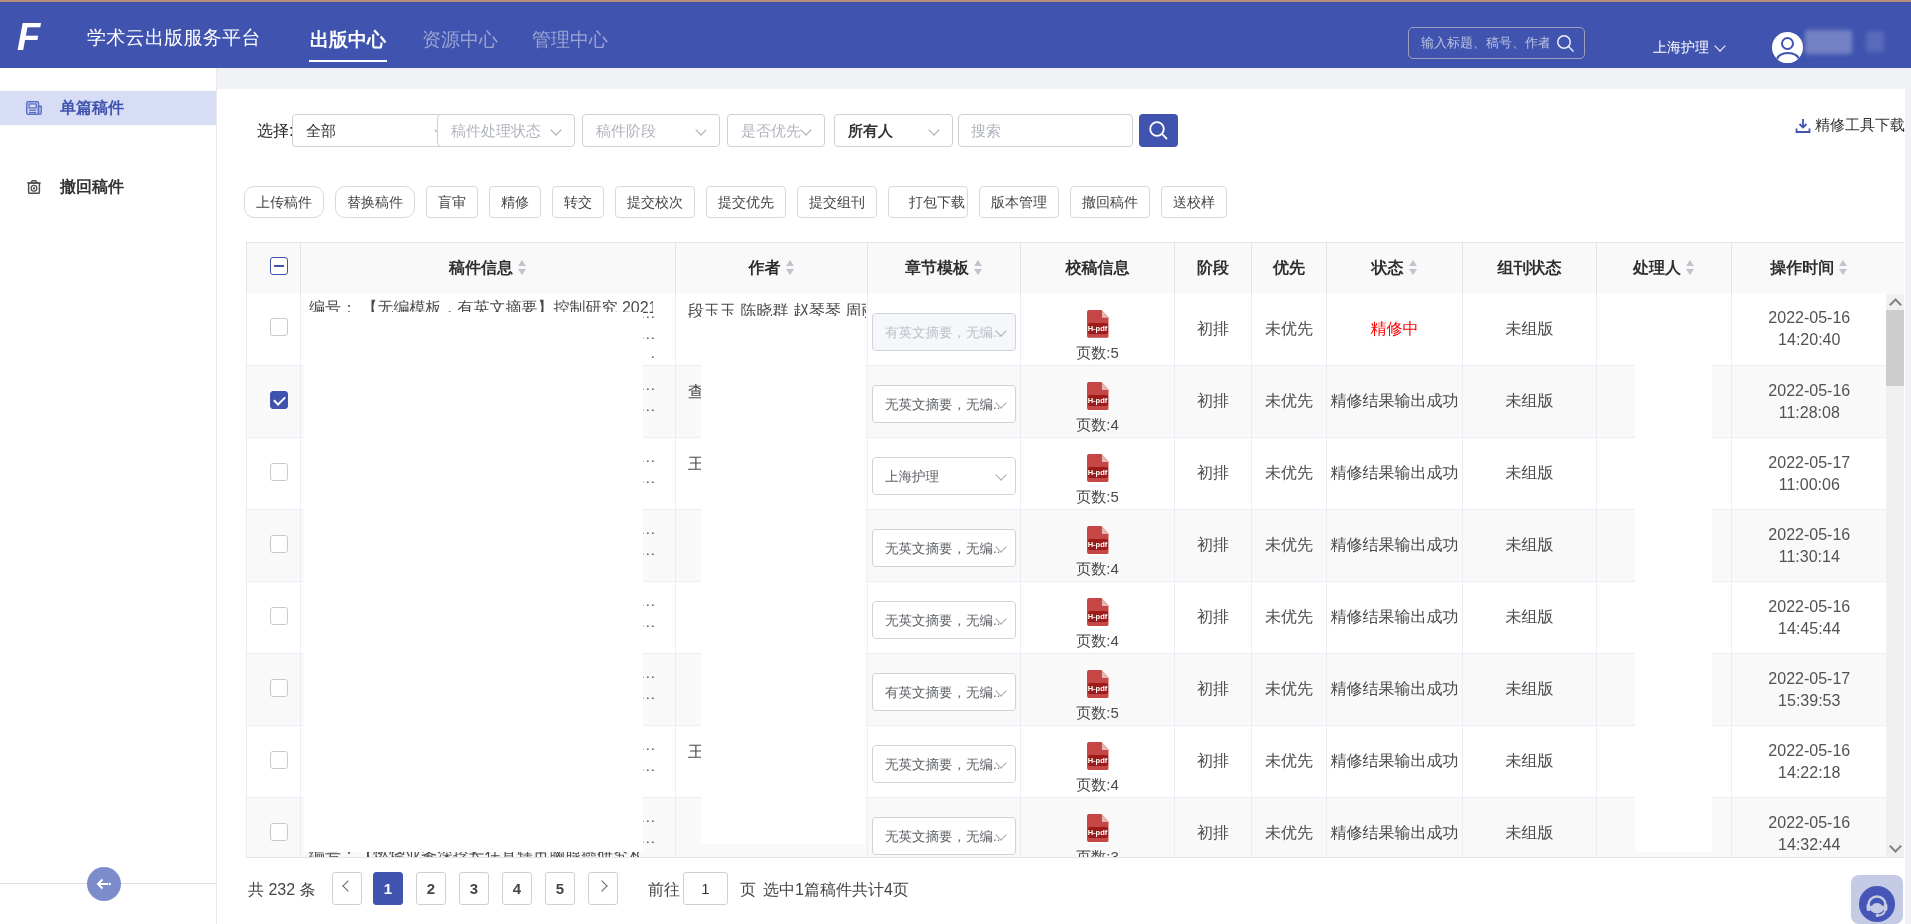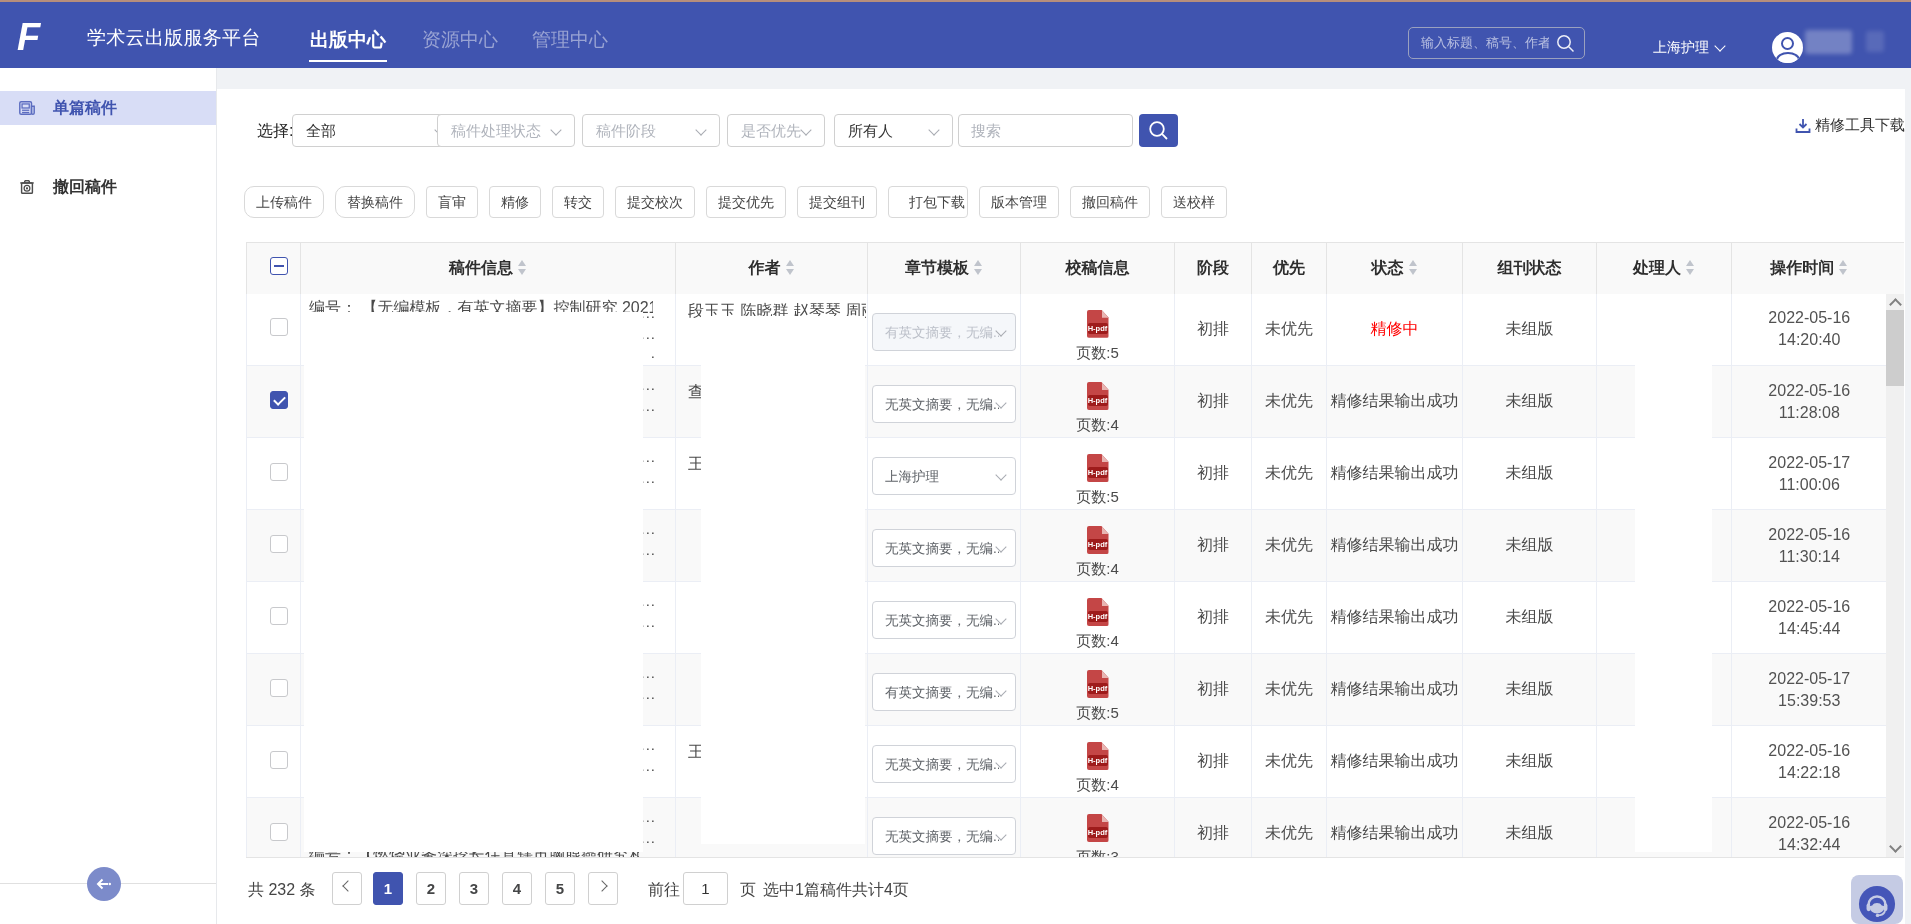--- a/index.html
+++ b/index.html
@@ -39,7 +39,7 @@
   
   #sidebar { position:absolute; left:0; top:68px; width:217px; height:856px; background:#fff; z-index:10;
     border-right:1px solid #e7e9ec; }
-  .side-item { position:absolute; left:0; width:216px; height:34px; display:flex; align-items:center; cursor:pointer; }
+  .side-item { position:absolute; left:0; width:216px; height:34px; display:flex; align-items:center; cursor:pointer;padding-left:7px; }
   .side-item .lbl { font-size:16px; color:#333; font-weight:600; margin-left:17px; }
   .side-item.active { background:#d8ddf6; }
   .side-item.active .lbl { color:#4054af; }

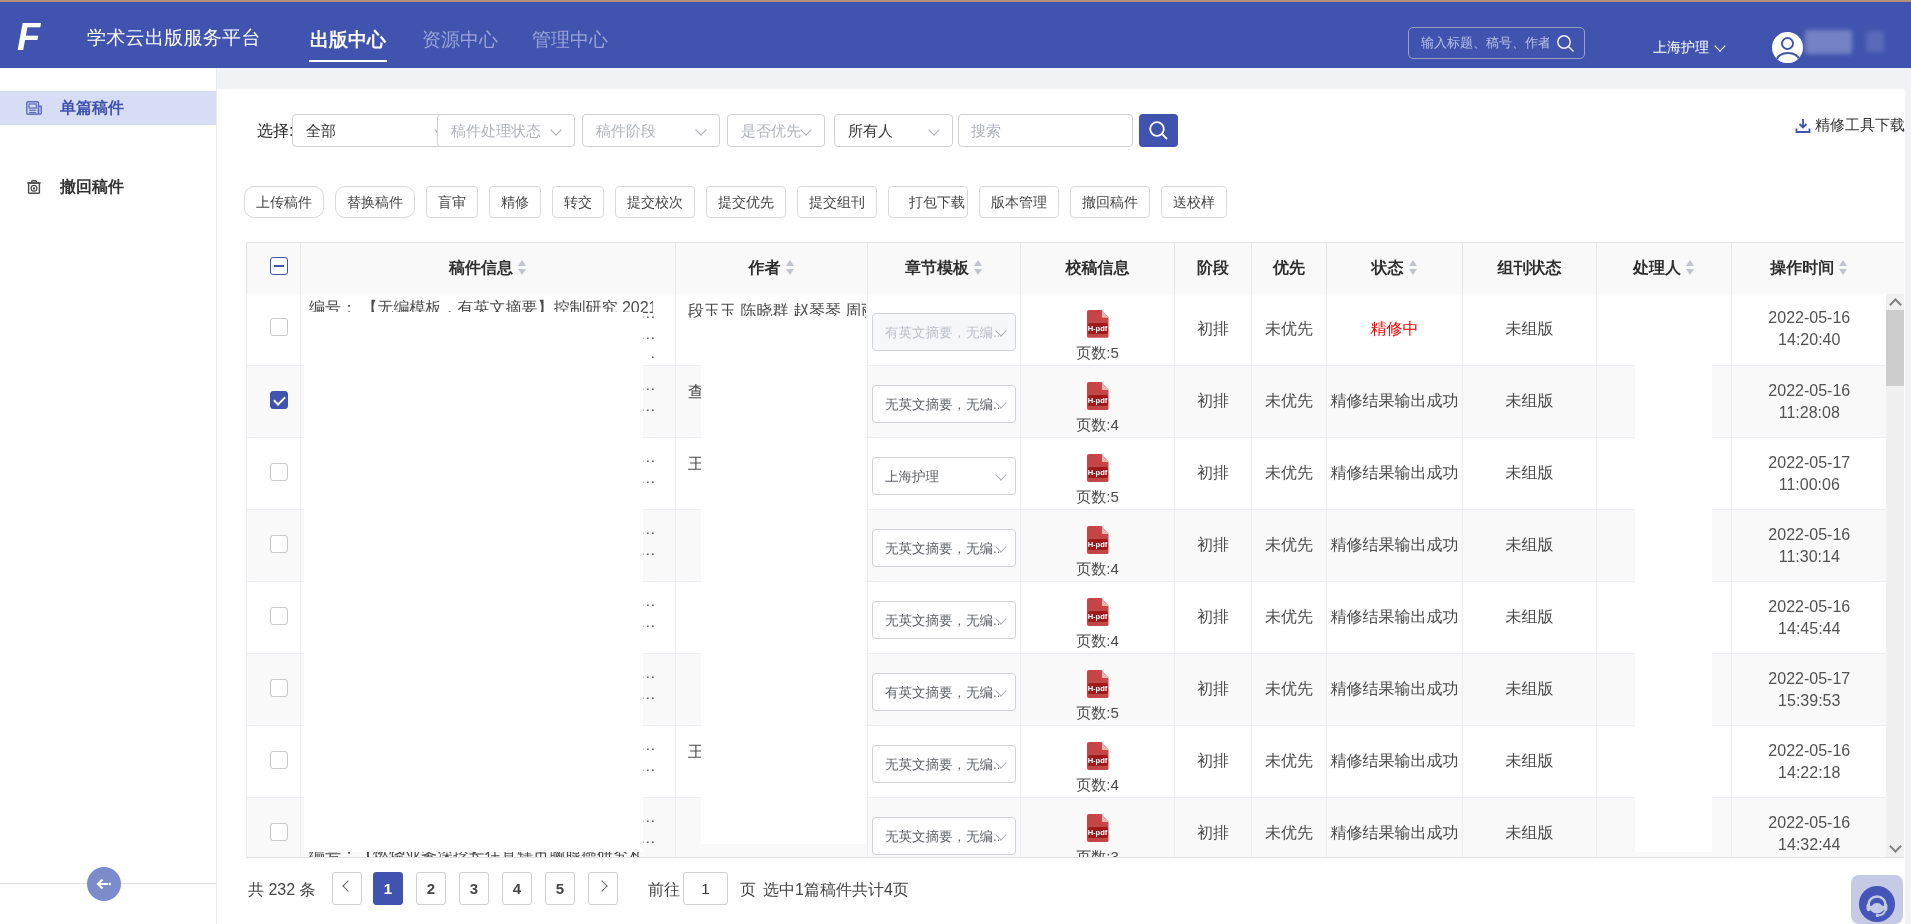--- a/index.html
+++ b/index.html
@@ -67,7 +67,7 @@
   #sel-1 { left:437px; width:138px; }
   #sel-2 { left:582px; width:138px; }
   #sel-3 { left:727px; width:98px; }
-  #sel-4 { left:834px; width:119px; }
+  #sel-4 { left:834px; width:119px;font-weight:bold; }
   #filter-search { position:absolute; left:958px; top:114px; width:175px; height:33px;
     border:1px solid #d0d0d0; border-radius:4px; background:#fff; }
   #filter-search input { width:100%; height:31px; border:none; outline:none; padding-left:12px; font-size:15px; color:#333; background:transparent;}

